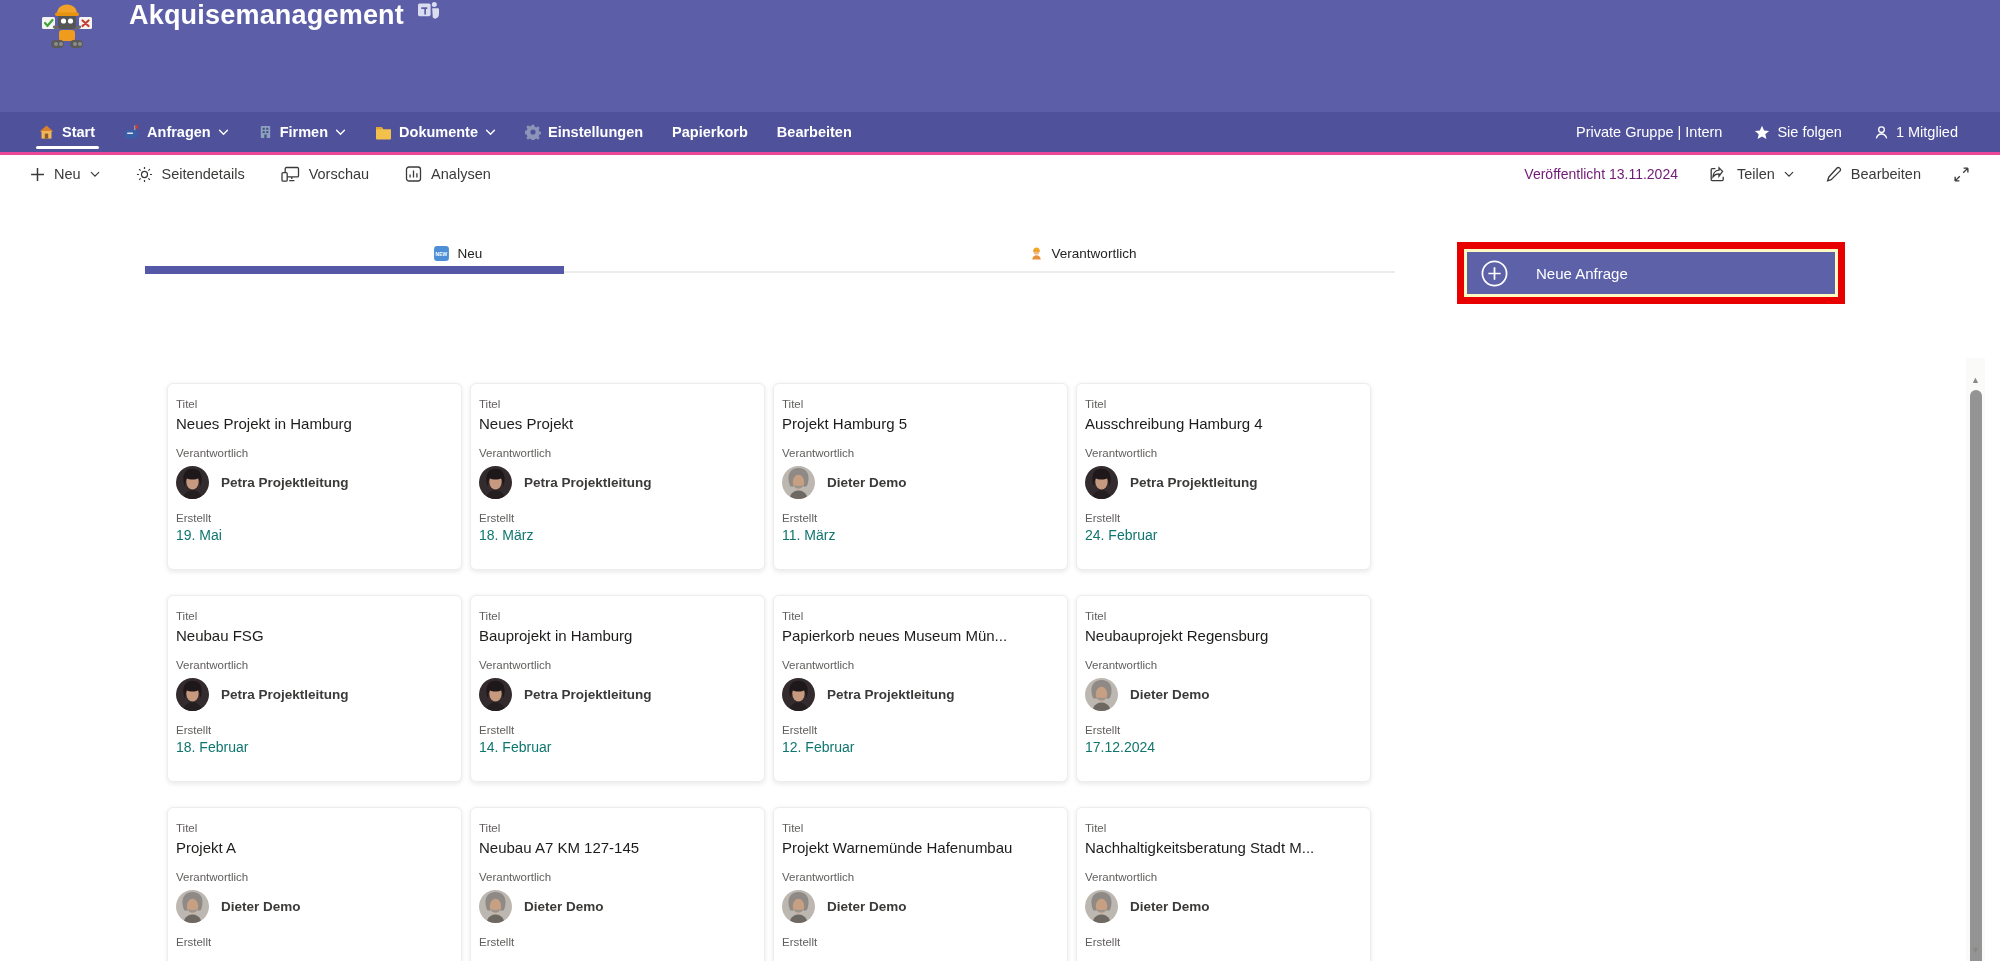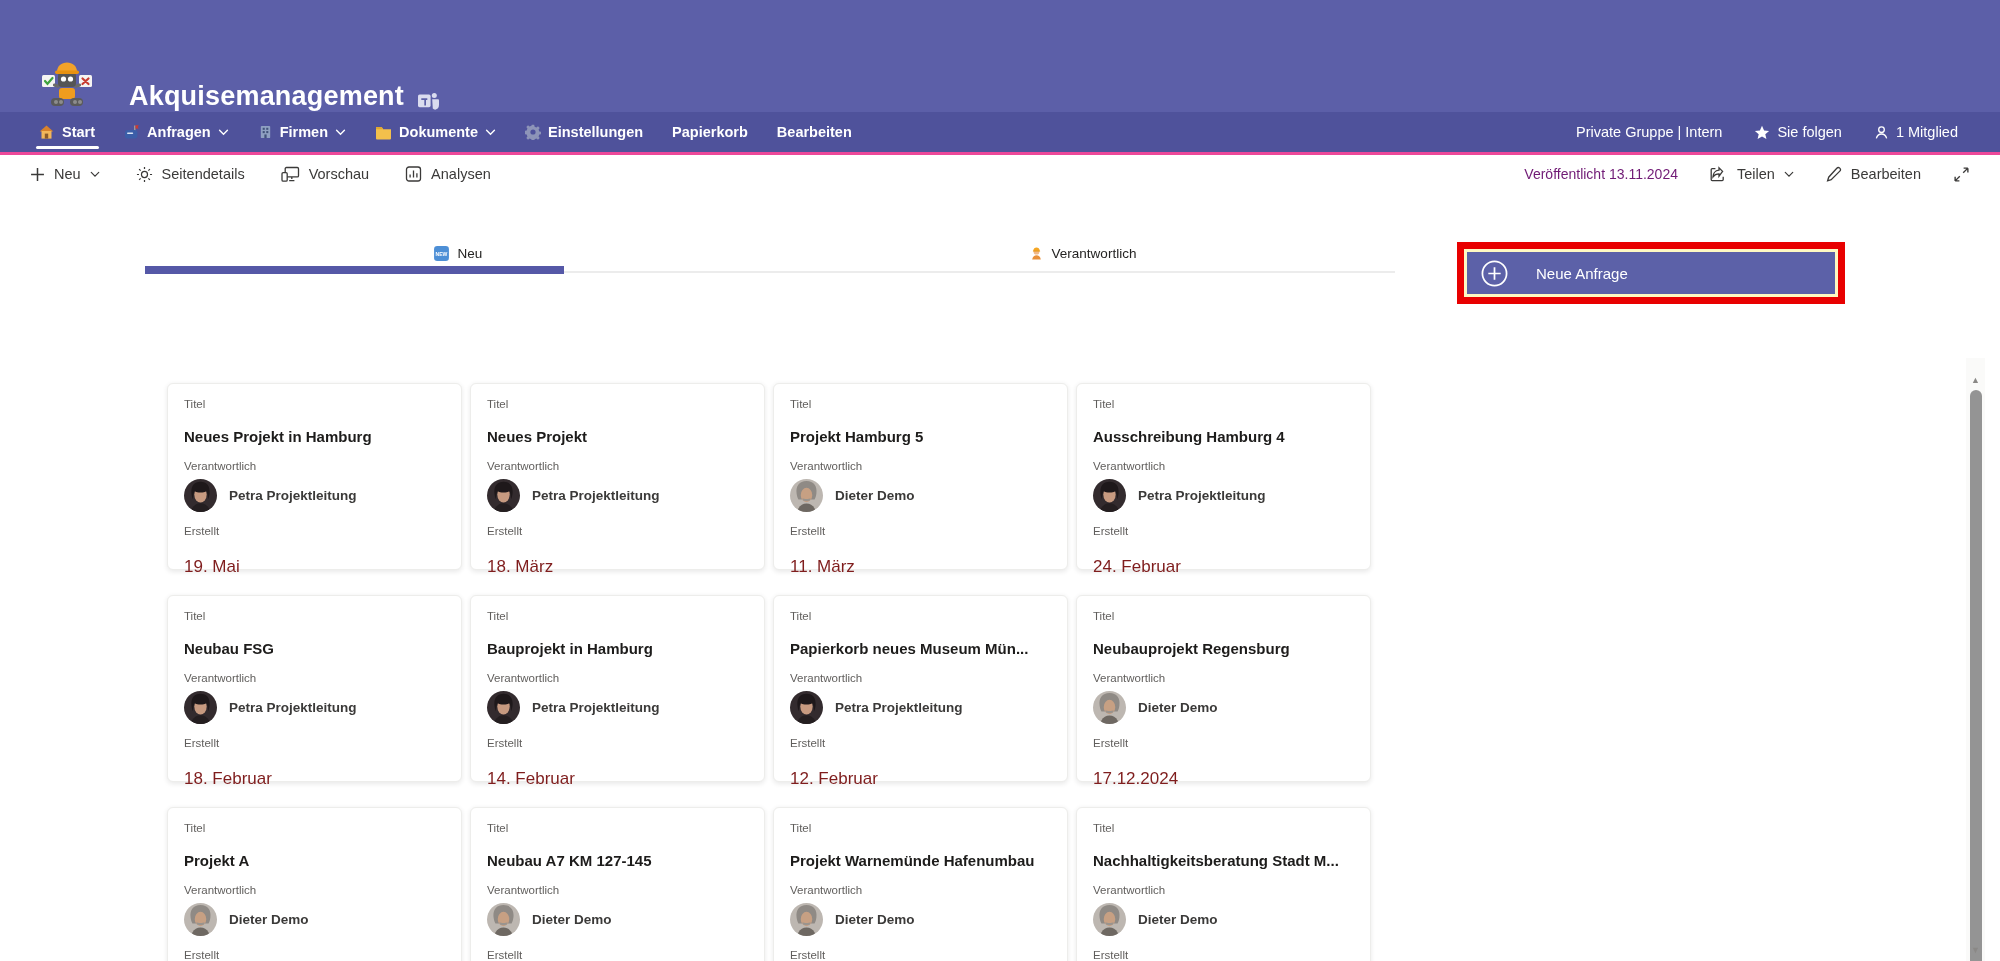--- a/index.html
+++ b/index.html
@@ -7,7 +7,7 @@
               font-family:"Liberation Sans", sans-serif; }
 
   
-  .header { height:112px; background:#5c5fa8; display:flex; align-items:flex-end; padding-left:38px; }
+  .header { height:112px; background:#5c5fa8; display:flex; align-items:flex-start; padding-left:38px; }
   .logo { width:58px; height:54px; flex:0 0 auto; }
   .site-title { margin-left:33px; font-size:27px; font-weight:bold; color:#fff; letter-spacing:.2px; }
   .teams-icon { margin-left:13px; display:flex; align-items:center; }

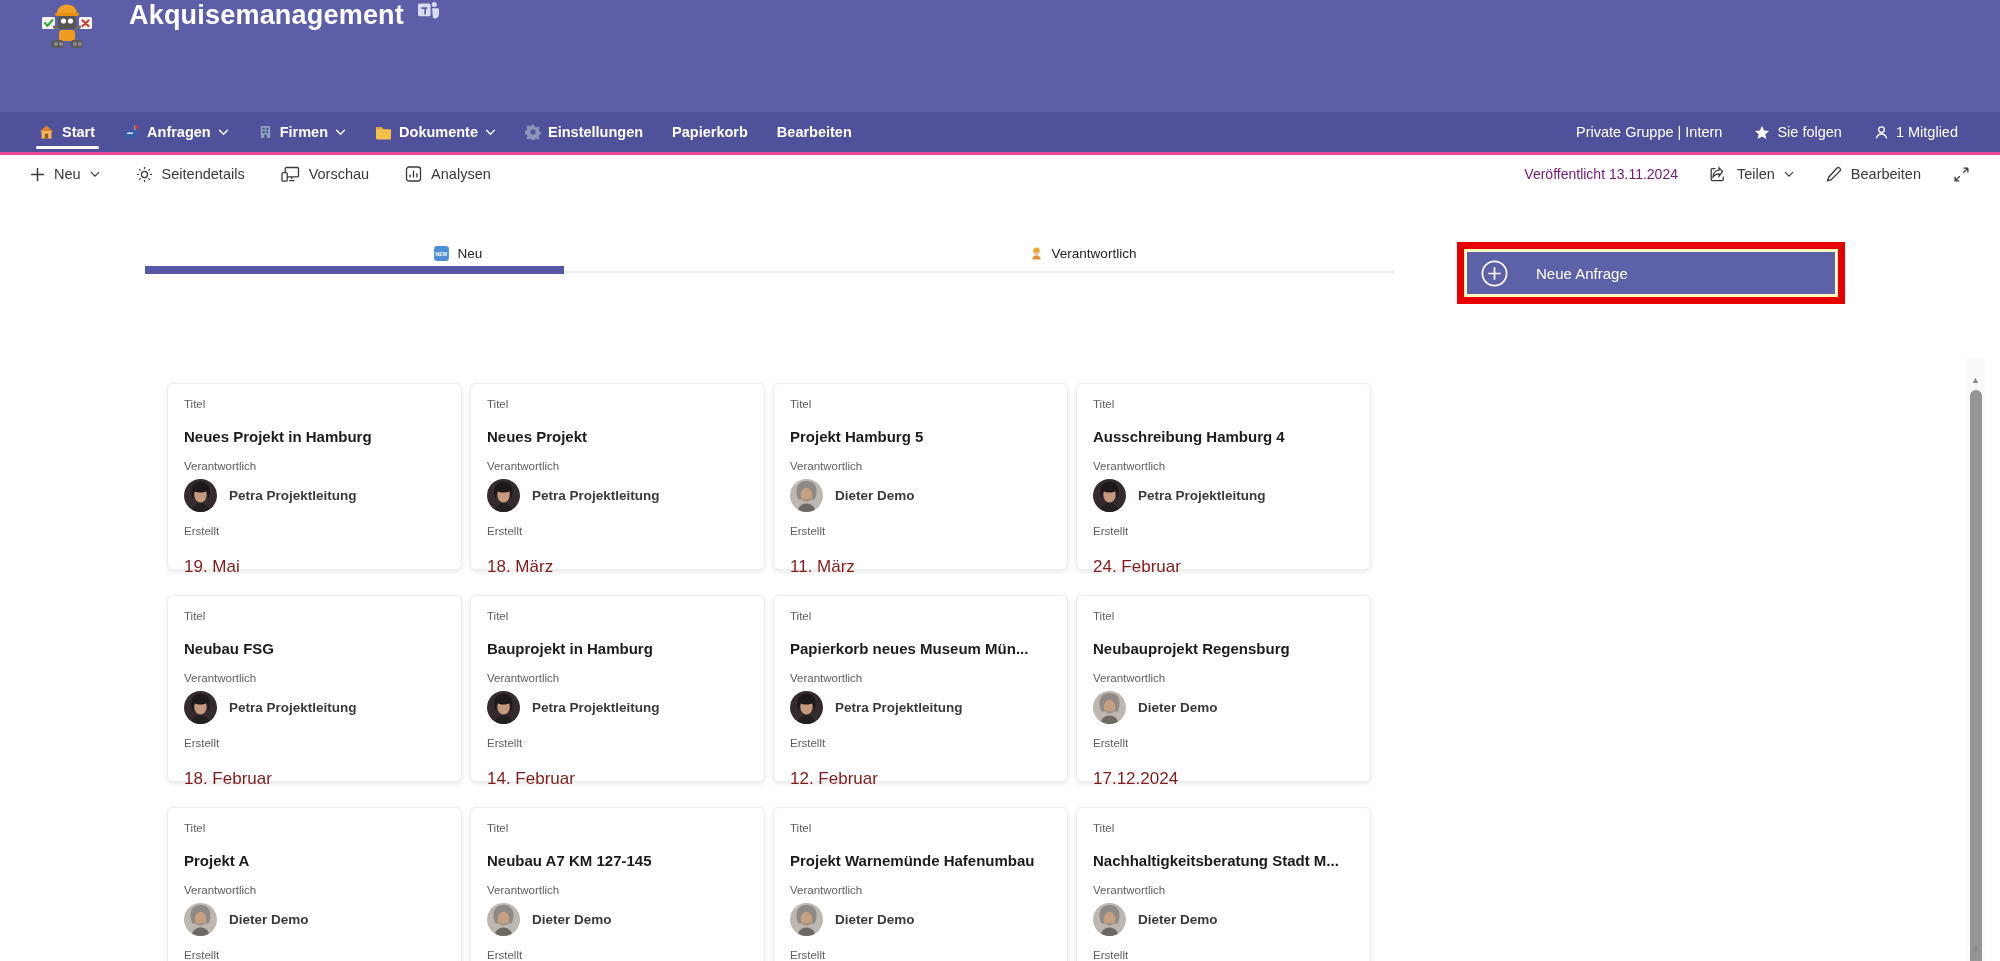--- a/index.html
+++ b/index.html
@@ -55,7 +55,7 @@
            grid-template-columns:repeat(4,295px); grid-auto-rows:187px;
            column-gap:8px; row-gap:25px; }
   .card { background:#fff; border:1px solid #ededeb; border-radius:6px;
-          box-shadow:0 1.5px 5px rgba(0,0,0,.09); padding:14px 16px; cursor:pointer; }
+          box-shadow:0 1.5px 5px rgba(0,0,0,.09); padding:14px 8px; cursor:pointer; }
   .lbl { font-size:11.5px; color:#605e5c; }
   .ctitle { font-size:15px; font-weight:bold; color:#1d1c1b; margin-top:18px;
             white-space:nowrap; overflow:hidden; }

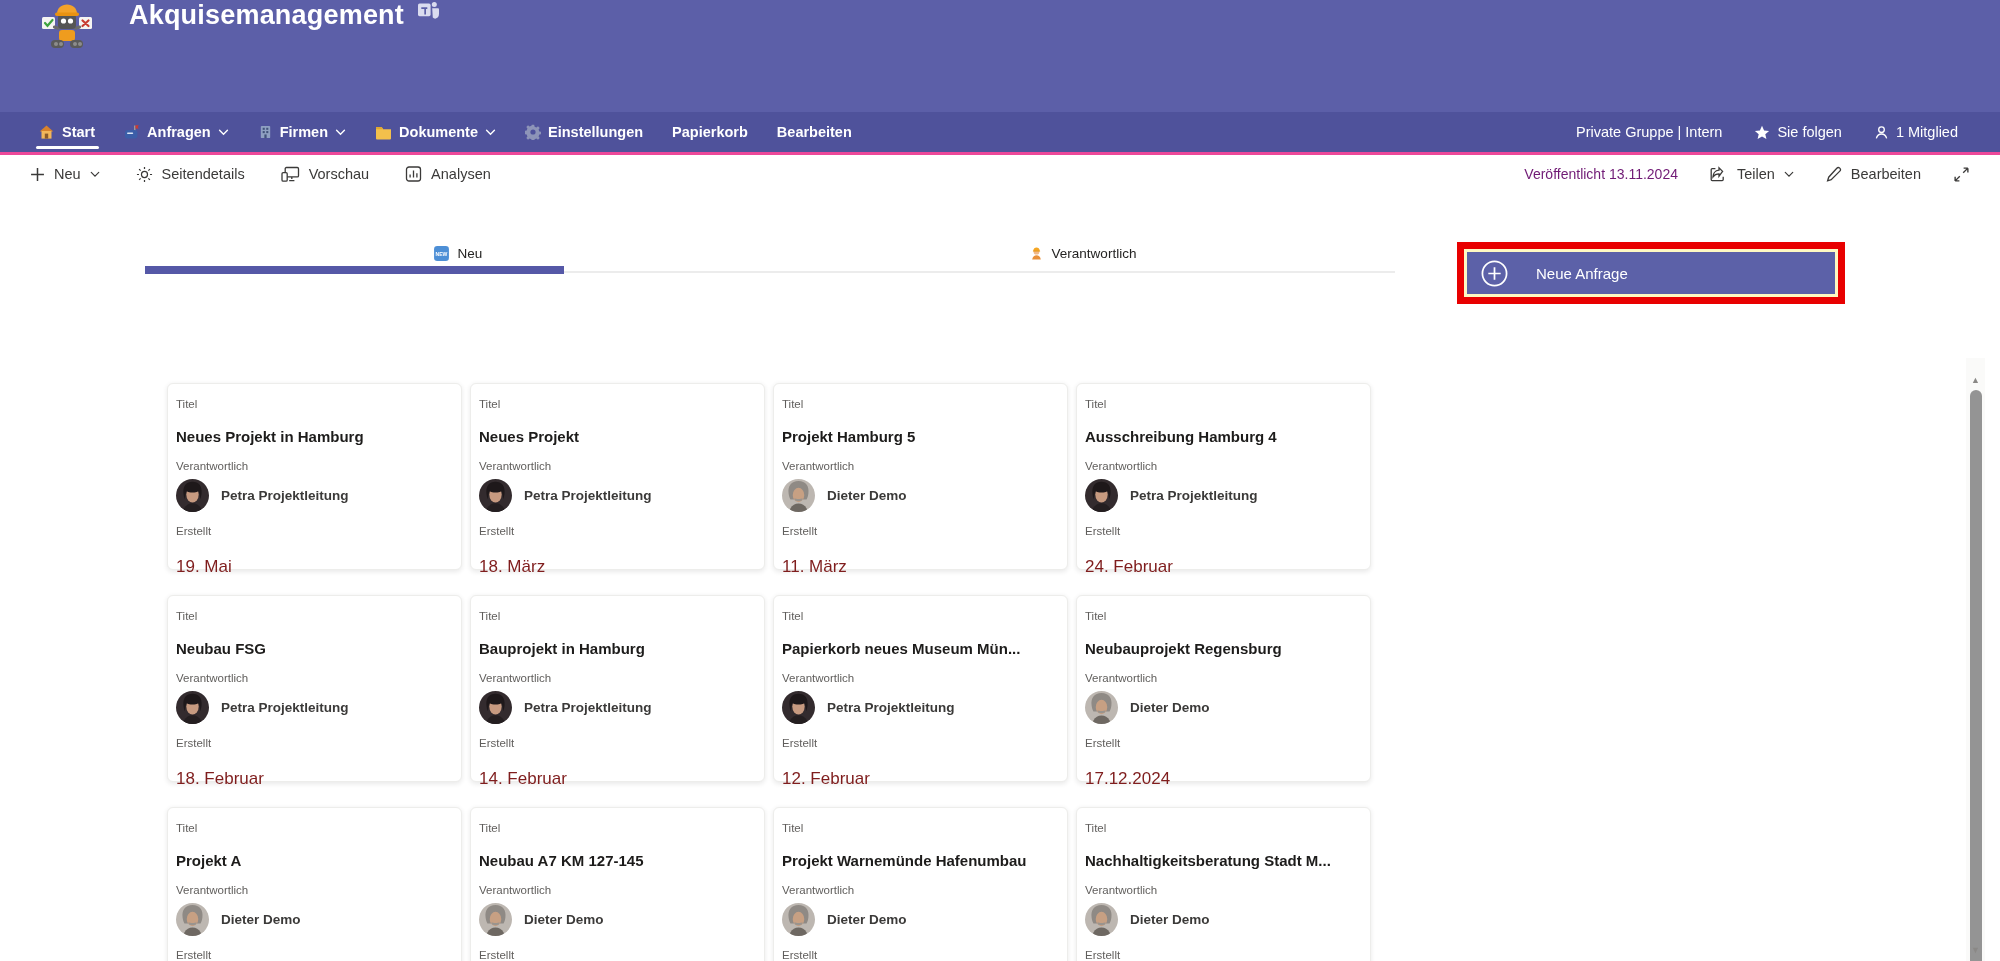--- a/index.html
+++ b/index.html
@@ -57,7 +57,7 @@
   .card { background:#fff; border:1px solid #ededeb; border-radius:6px;
           box-shadow:0 1.5px 5px rgba(0,0,0,.09); padding:14px 8px; cursor:pointer; }
   .lbl { font-size:11.5px; color:#605e5c; }
-  .ctitle { font-size:15px; font-weight:bold; color:#1d1c1b; margin-top:18px;
+  .ctitle { font-size:15px; font-weight:normal; color:#1d1c1b; margin-top:5px;
             white-space:nowrap; overflow:hidden; }
   .lbl2 { margin-top:15px; }
   .person { display:flex; align-items:center; gap:12px; margin-top:7px; }

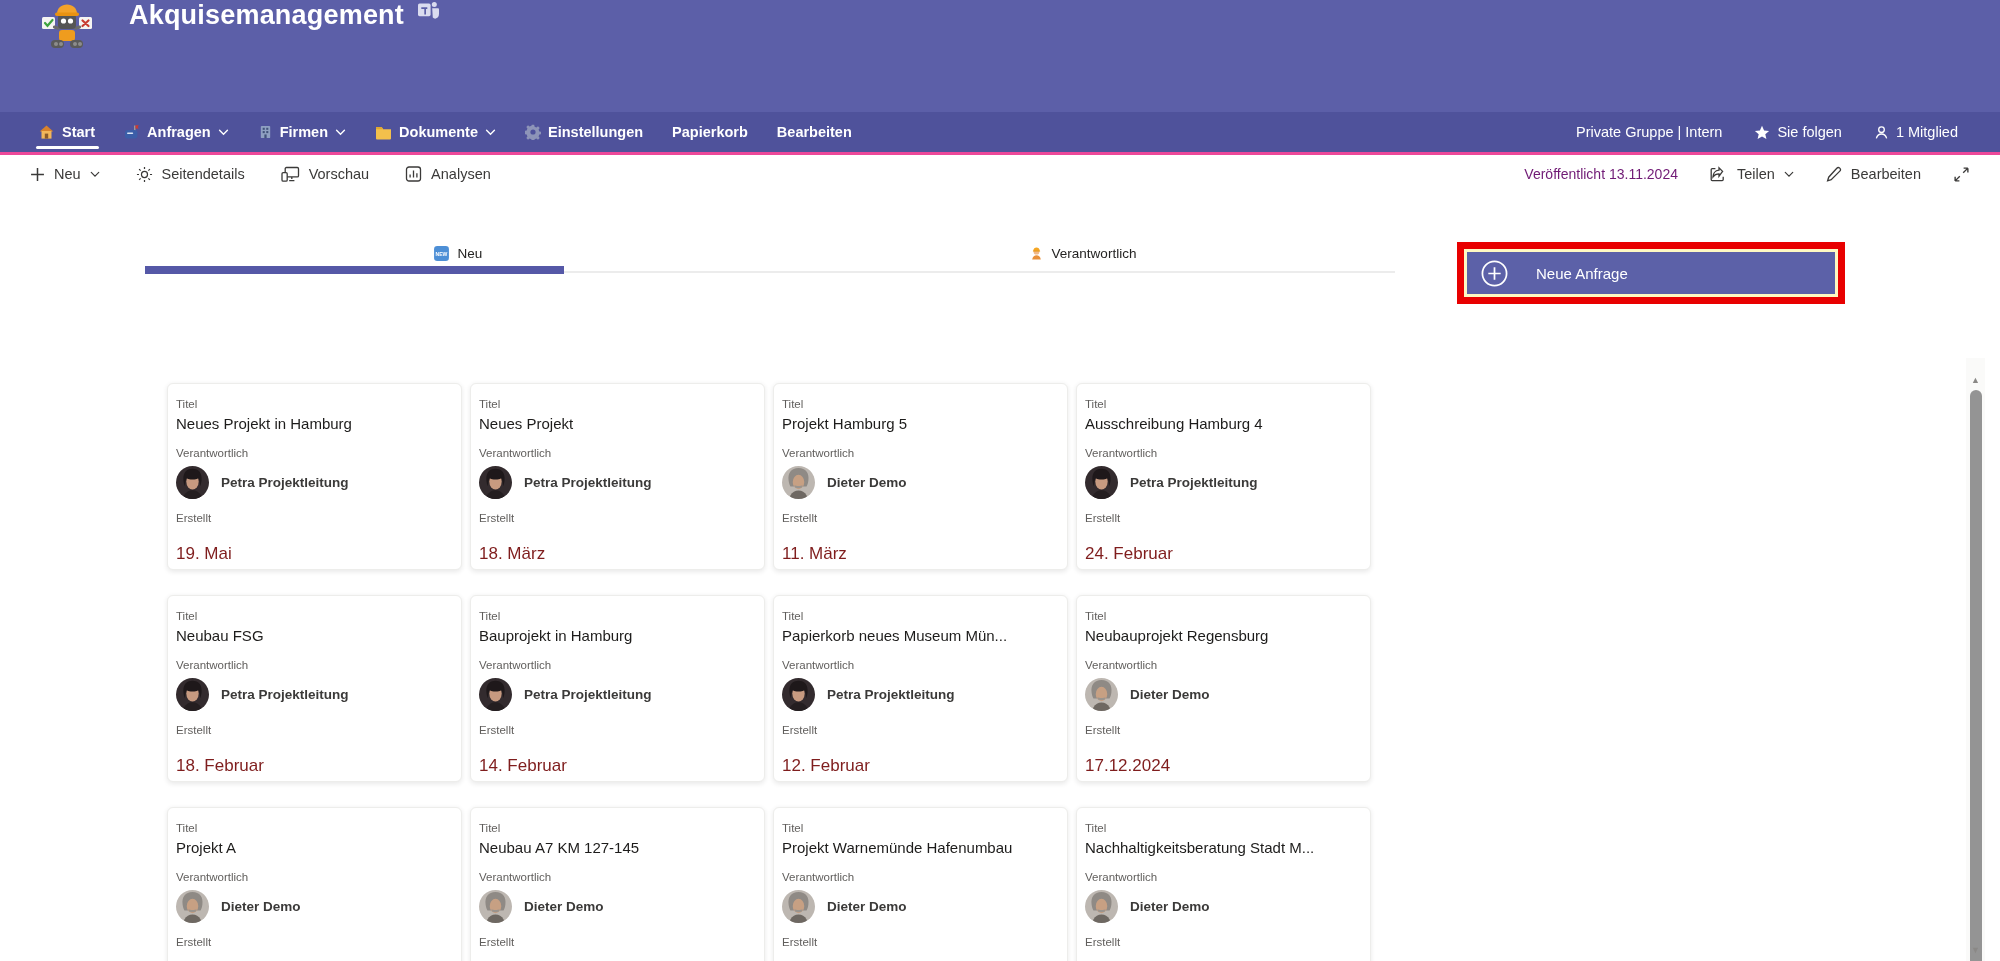--- a/index.html
+++ b/index.html
@@ -65,7 +65,7 @@
   .avatar svg { display:block; width:100%; height:100%; }
   .pname { font-size:13.5px; color:#3b3a39;font-weight:bold; }
   .lbl3 { margin-top:13px; }
-  .cdate { font-size:17px; color:#7f1d1d; margin-top:20px; }
+  .cdate { font-size:14px; color:#0f766e; margin-top:3px; }
 
   
   .sb { position:absolute; right:15px; top:165px; bottom:0; width:19px; background:#fafaf9; }

